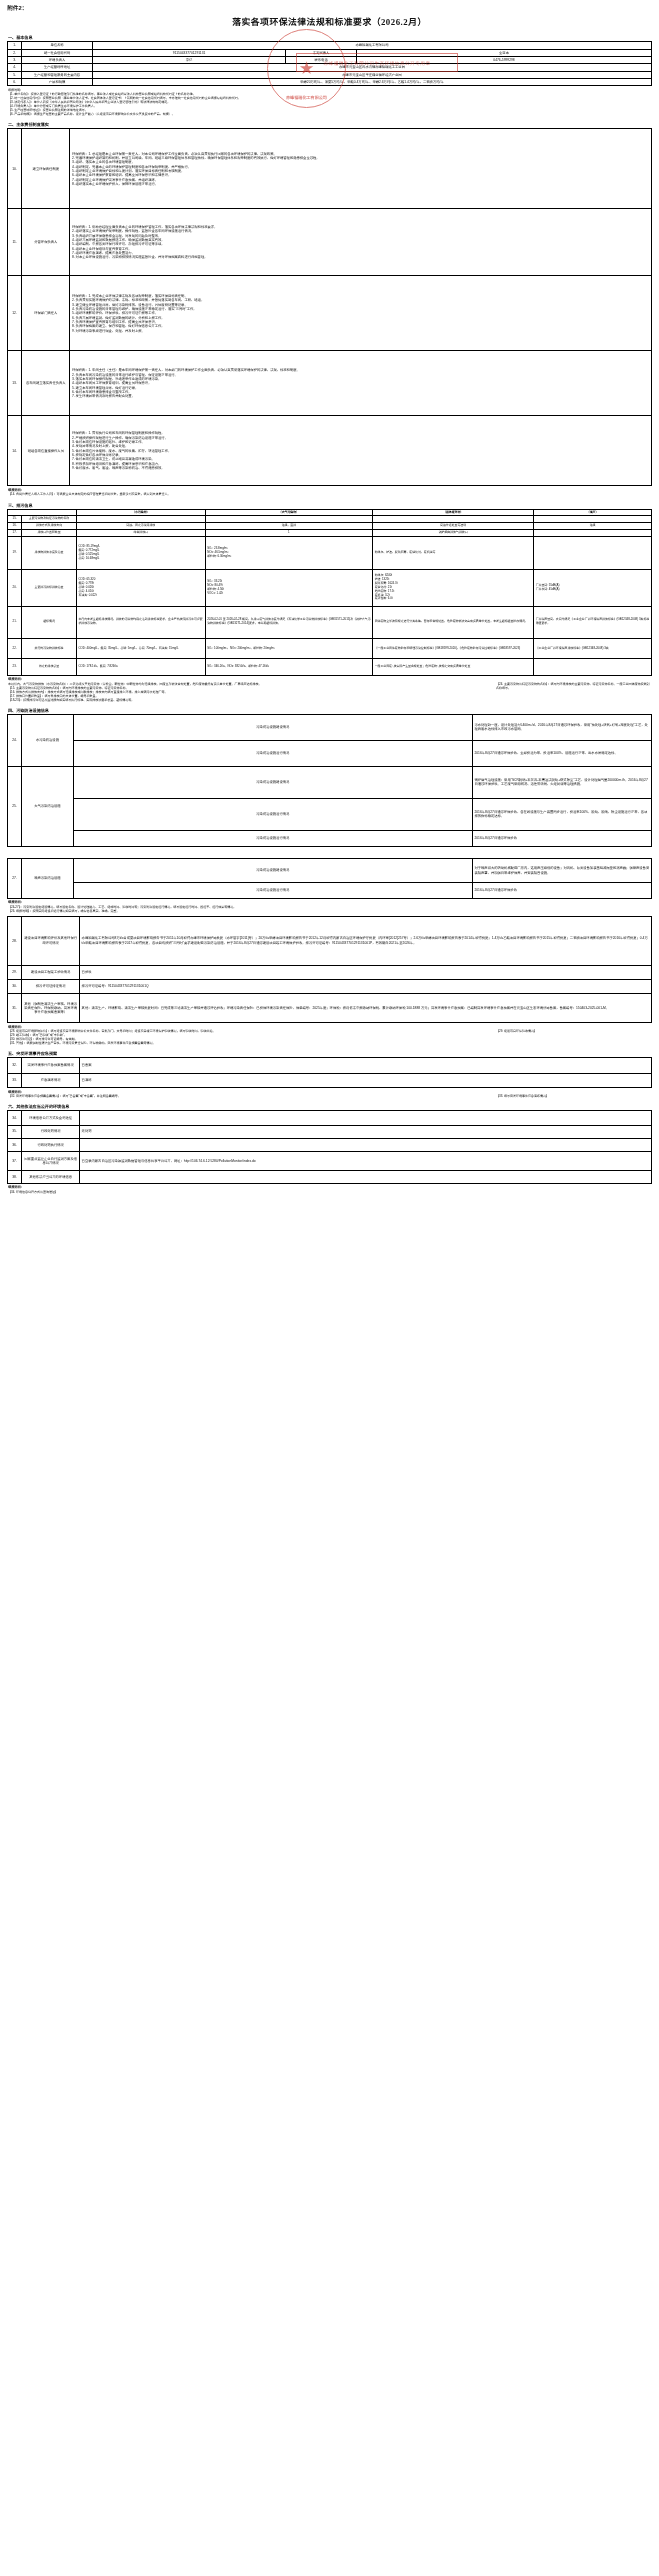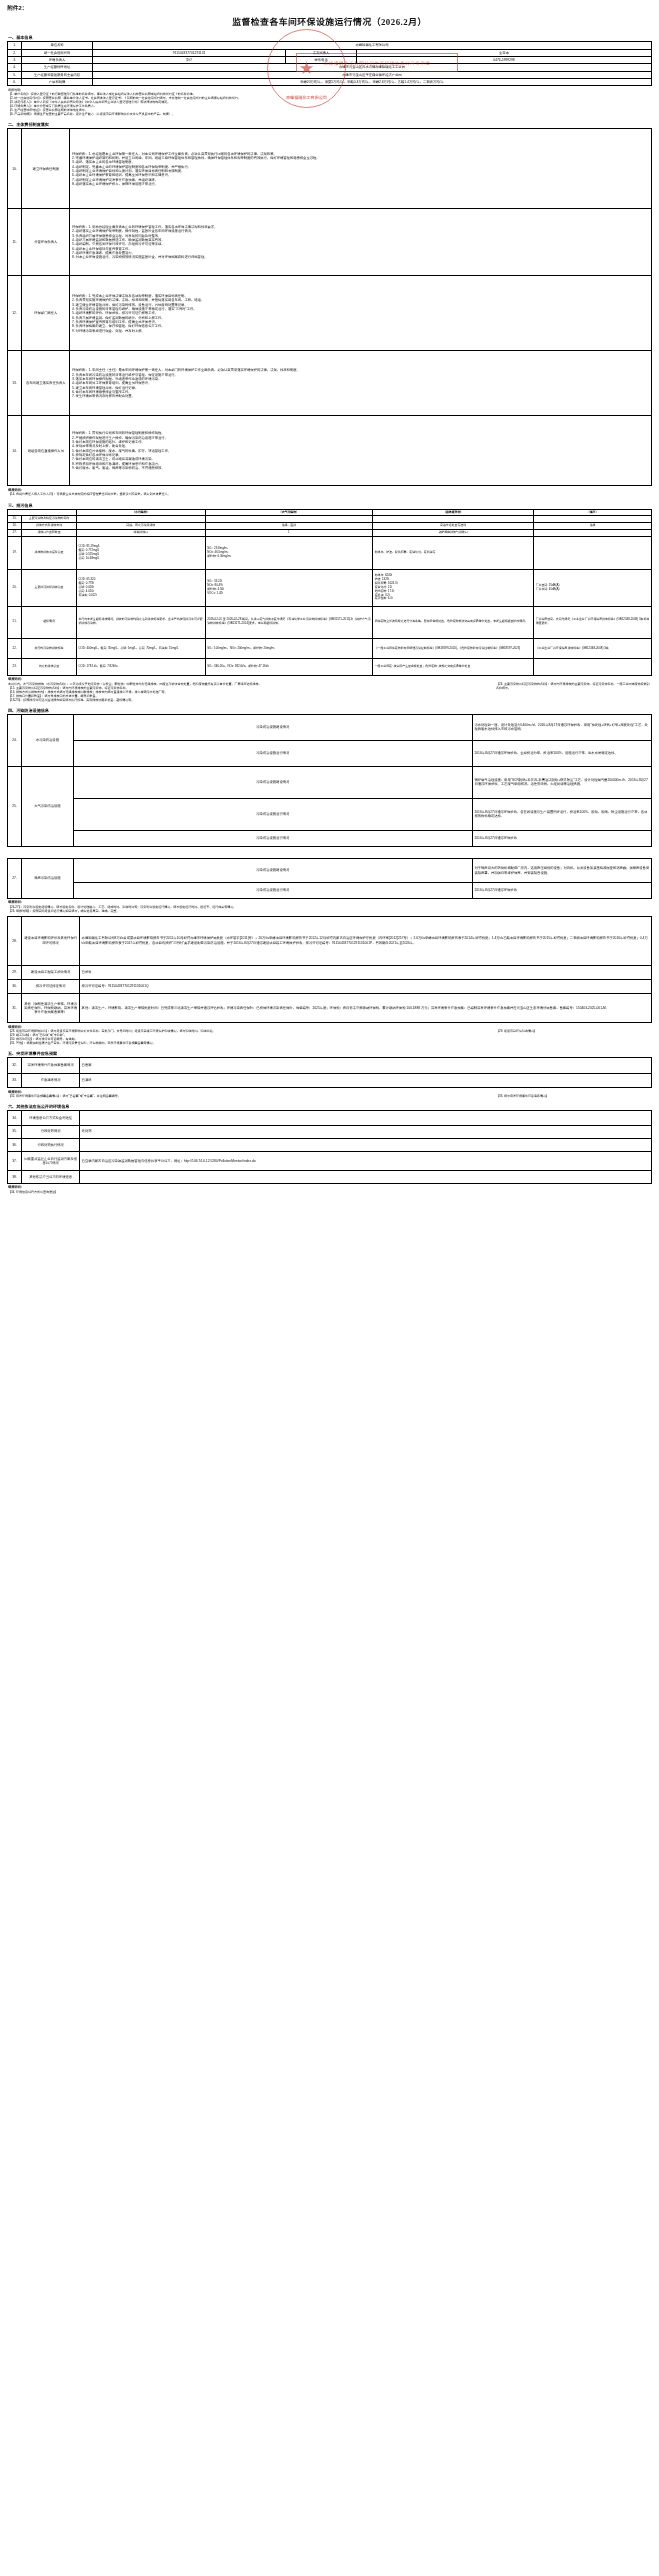--- a/index.html
+++ b/index.html
@@ -102,7 +102,7 @@
 <div class="page">
 
   <div class="attach">附件2：</div>
-  <h1 class="doc-title">监督检查各车间环保设施运行情况（2026.2月）</h1>
+  <h1 class="doc-title">落实各项环保法律法规和标准要求（2026.2月）</h1>
 
   <div class="wrap">
 

